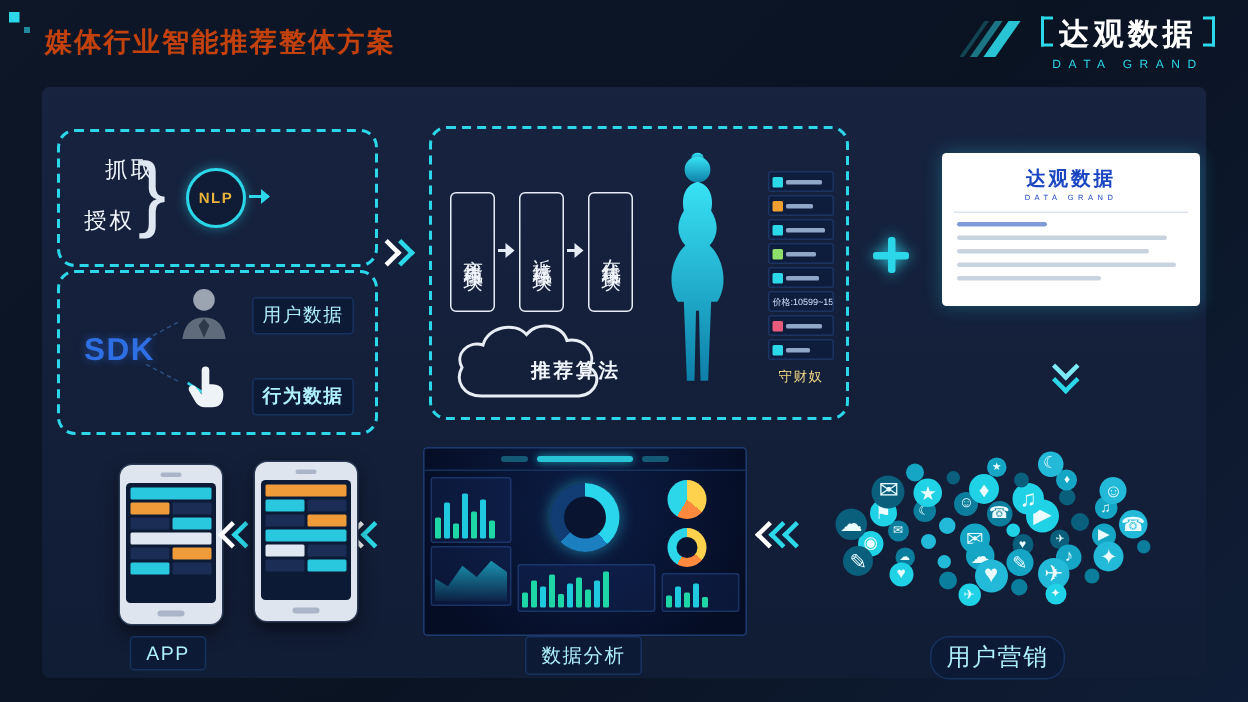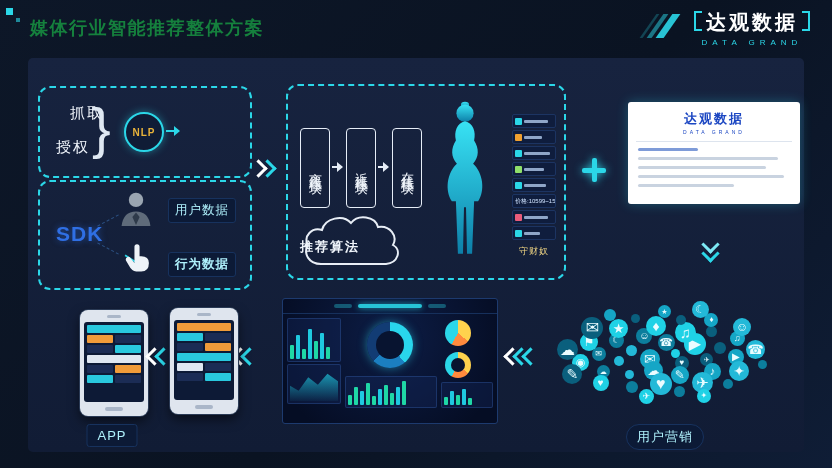--- a/index.html
+++ b/index.html
@@ -13,7 +13,7 @@
   
   .deco-sq{position:absolute;background:#2bd7e8;}
   .hdr-title{position:absolute;left:30px;top:16px;font-size:18px;font-weight:bold;
-    letter-spacing:1.5px;color:#15803d;}
+    letter-spacing:1.5px;color:#c2410c;}
   .logo{position:absolute;right:22px;top:9px;text-align:center;}
   .logo-name{position:relative;display:inline-block;font-size:20px;font-weight:bold;
     color:#ffffff;letter-spacing:3px;padding:0 12px;}

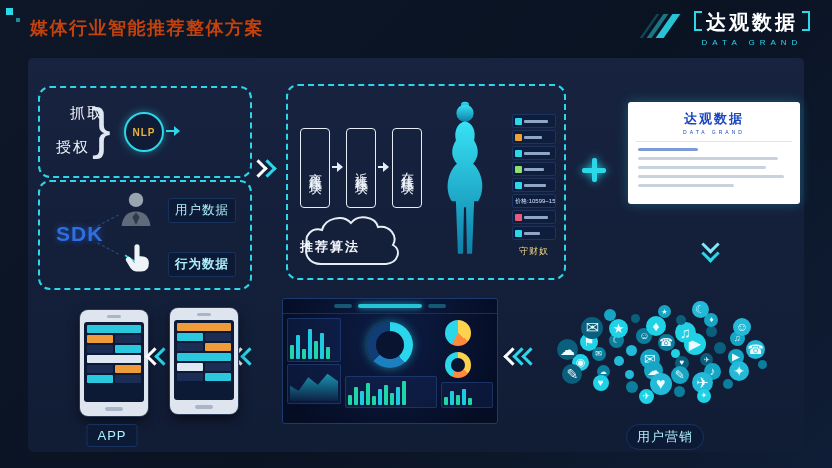--- a/index.html
+++ b/index.html
@@ -82,7 +82,7 @@
   .menu-caption{font-size:9px;color:#f2d784;text-align:center;letter-spacing:1px;margin-top:3px;}
 
   .cloud-wrap{position:absolute;}
-  .cloud-label{position:absolute;left:0;right:0;top:26px;text-align:left;
+  .cloud-label{position:absolute;left:0;right:0;top:26px;text-align:right;
     color:#f0f5fb;font-size:13px;font-weight:bold;letter-spacing:2px;}
 
   

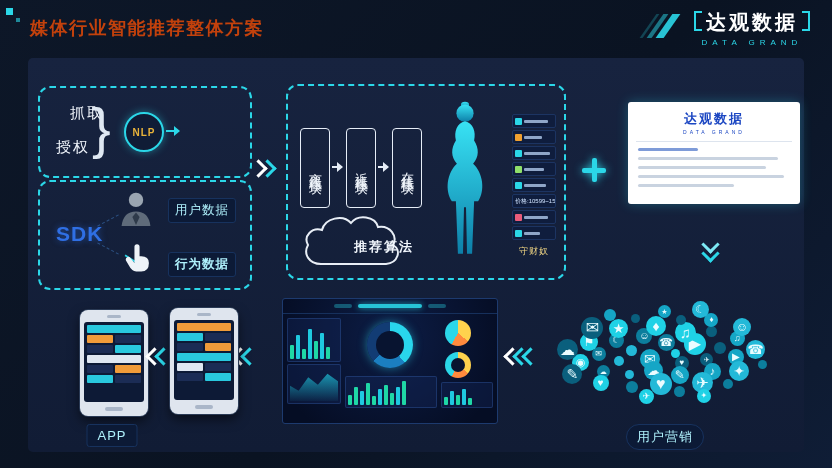--- a/index.html
+++ b/index.html
@@ -374,6 +374,7 @@
       </div>
     </div>
   </div>
+  <span class="tag bottom-label" style="left:361px;top:366px;font-size:13px;">数据分析</span>
 
   <div class="chev-group left" style="left:206px;top:292px;">
     <span class="chev" style="--c:#ffffff;"></span>

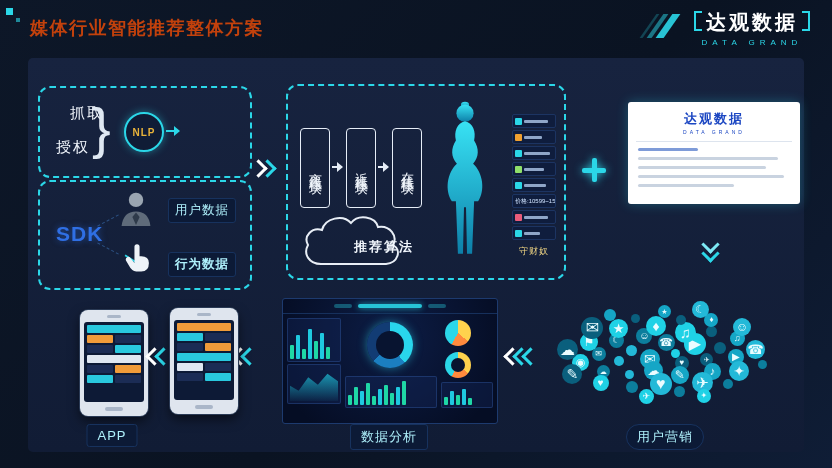--- a/index.html
+++ b/index.html
@@ -317,7 +317,7 @@
       <span class="mk-dot" style="left: 147.742px; top: 7.15552px; width: 17px; height: 17px; background: rgb(35, 185, 216); font-size: 11px;">☾</span>
       <span class="mk-dot" style="left: 152.749px; top: 95.294px; width: 14px; height: 14px; background: rgb(31, 210, 230); font-size: 8px;">✦</span>
     </div>
-  <span class="tag bottom-label" style="left:637px;top:366px;font-size:13px;border-radius:13px;">用户营销</span>
+  <span class="tag bottom-label" style="left:637px;top:366px;font-size:16px;border-radius:13px;">用户营销</span>
 
   <div class="chev-group left" style="left:478px;top:292px;">
     <span class="chev" style="--c:#ffffff;"></span>

